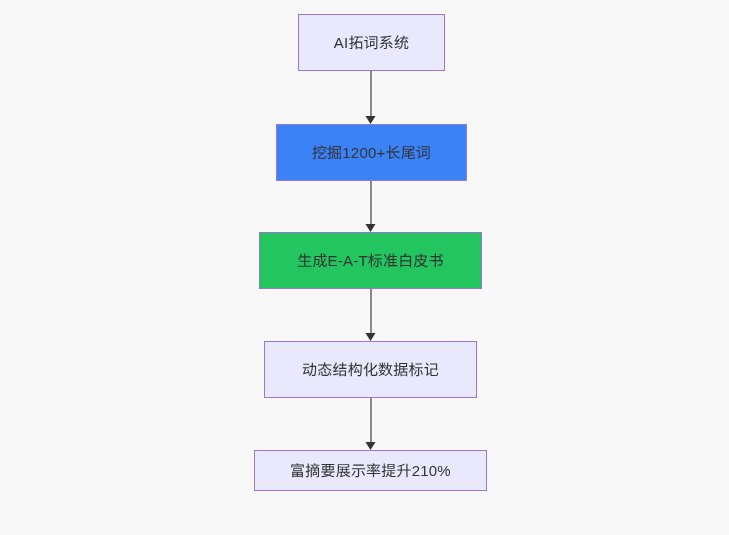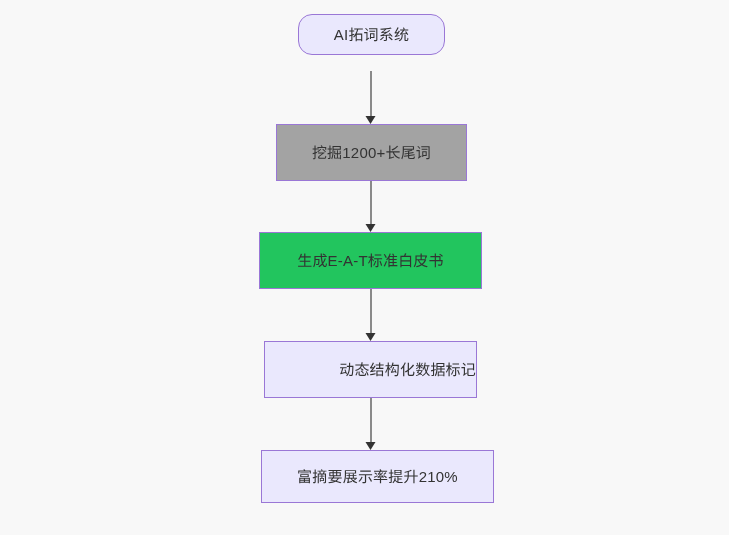--- a/index.html
+++ b/index.html
@@ -84,7 +84,7 @@
     <div class="edge-head" style="top: 44px; border-top-color: rgb(51, 51, 51);"></div>
   </div>
 
-  <div class="node" style="left: 298px; top: 14px; width: 147px; height: 41px; background: rgb(234, 232, 253); border-color: rgb(154, 119, 214); color: rgb(51, 51, 51); border-radius: 14px;">
+  <div class="node" style="left: 298px; top: 14px; width: 147px; height: 57px; background: rgb(234, 232, 253); border-color: rgb(154, 119, 214); color: rgb(51, 51, 51);">
     <span class="node-label">AI拓词系统</span>
   </div>
   <div class="node" style="left: 276px; top: 124px; width: 191px; height: 57px; background: #a3a3a3; border-color: rgb(154, 119, 214); color: rgb(51, 51, 51);">

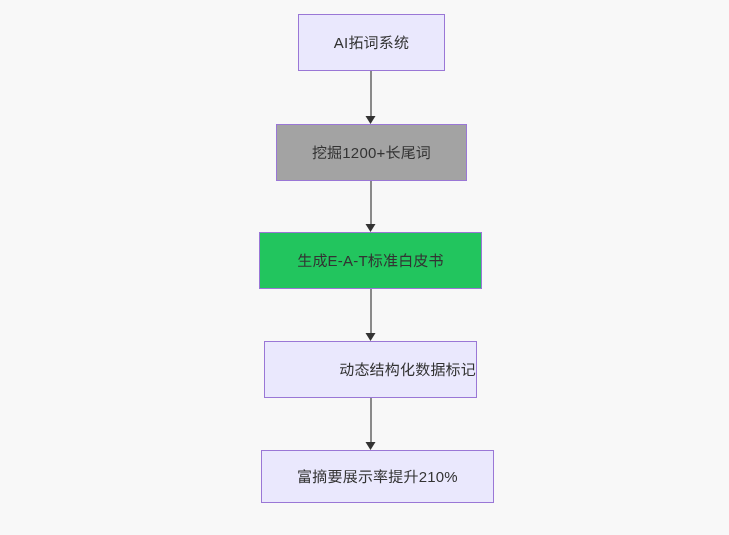--- a/index.html
+++ b/index.html
@@ -87,7 +87,7 @@
   <div class="node" style="left: 298px; top: 14px; width: 147px; height: 57px; background: rgb(234, 232, 253); border-color: rgb(154, 119, 214); color: rgb(51, 51, 51);">
     <span class="node-label">AI拓词系统</span>
   </div>
-  <div class="node" style="left: 276px; top: 124px; width: 191px; height: 57px; background: #a3a3a3; border-color: rgb(154, 119, 214); color: rgb(51, 51, 51);">
+  <div class="node" style="left: 276px; top: 124px; width: 191px; height: 57px; background: #3b82f6; border-color: rgb(154, 119, 214); color: rgb(51, 51, 51);">
     <span class="node-label">挖掘1200+长尾词</span>
   </div>
   <div class="node" style="left: 259px; top: 232px; width: 223px; height: 57px; background: #22c55e; border-color: rgb(154, 119, 214); color: rgb(51, 51, 51);">

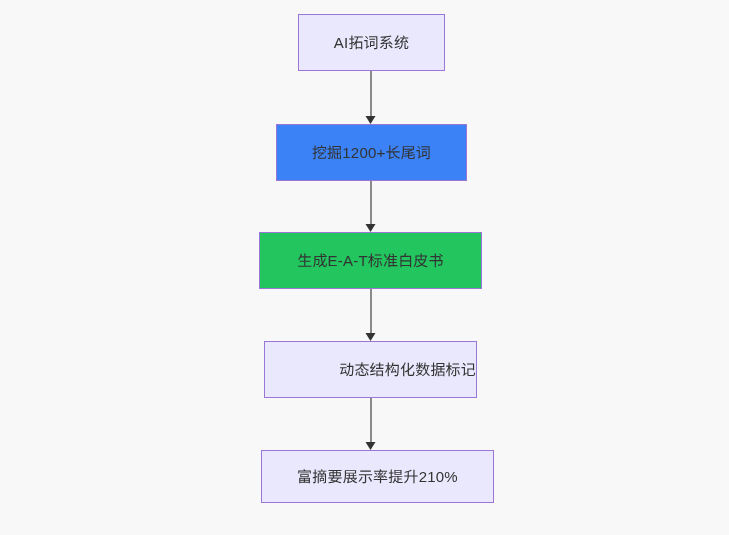--- a/index.html
+++ b/index.html
@@ -93,7 +93,7 @@
   <div class="node" style="left: 259px; top: 232px; width: 223px; height: 57px; background: #22c55e; border-color: rgb(154, 119, 214); color: rgb(51, 51, 51);">
     <span class="node-label">生成E-A-T标准白皮书</span>
   </div>
-  <div class="node" style="left: 264px; top: 341px; width: 213px; height: 57px; background: rgb(234, 232, 253); border-color: rgb(154, 119, 214); color: rgb(51, 51, 51); justify-content: flex-end;">
+  <div class="node" style="left: 264px; top: 341px; width: 213px; height: 57px; background: rgb(234, 232, 253); border-color: rgb(154, 119, 214); color: rgb(51, 51, 51);">
     <span class="node-label">动态结构化数据标记</span>
   </div>
   <div class="node" style="left: 254px; top: 450px; width: 233px; height: 53px; background: rgb(234, 232, 253); border-color: rgb(154, 119, 214); color: rgb(51, 51, 51); margin-left: 7px;">

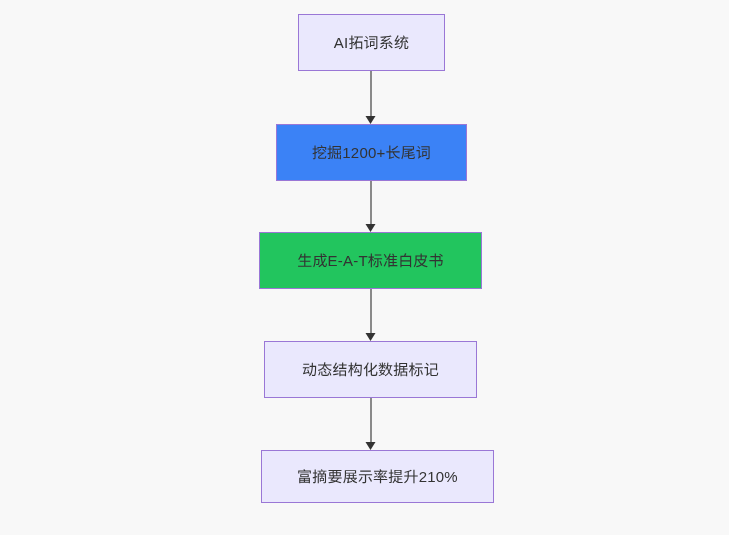--- a/index.html
+++ b/index.html
@@ -96,7 +96,7 @@
   <div class="node" style="left: 264px; top: 341px; width: 213px; height: 57px; background: rgb(234, 232, 253); border-color: rgb(154, 119, 214); color: rgb(51, 51, 51);">
     <span class="node-label">动态结构化数据标记</span>
   </div>
-  <div class="node" style="left: 254px; top: 450px; width: 233px; height: 53px; background: rgb(234, 232, 253); border-color: rgb(154, 119, 214); color: rgb(51, 51, 51); margin-left: 7px;">
+  <div class="node" style="left: 254px; top: 450px; width: 233px; height: 41px; background: rgb(234, 232, 253); border-color: rgb(154, 119, 214); color: rgb(51, 51, 51);">
     <span class="node-label">富摘要展示率提升210%</span>
   </div>
 

